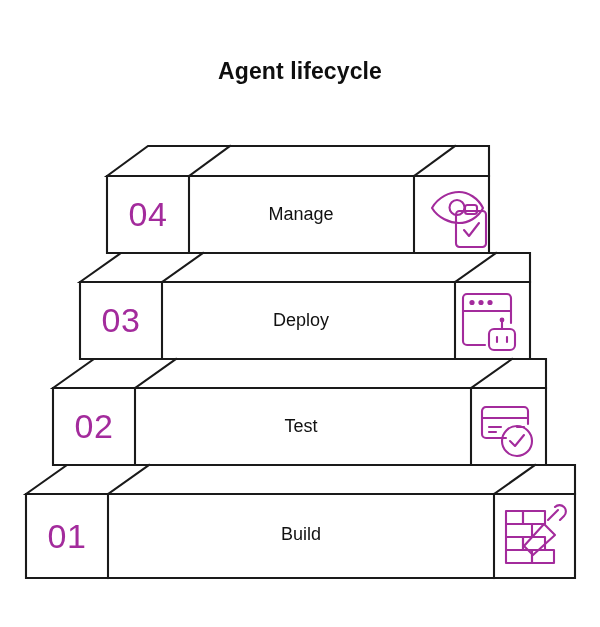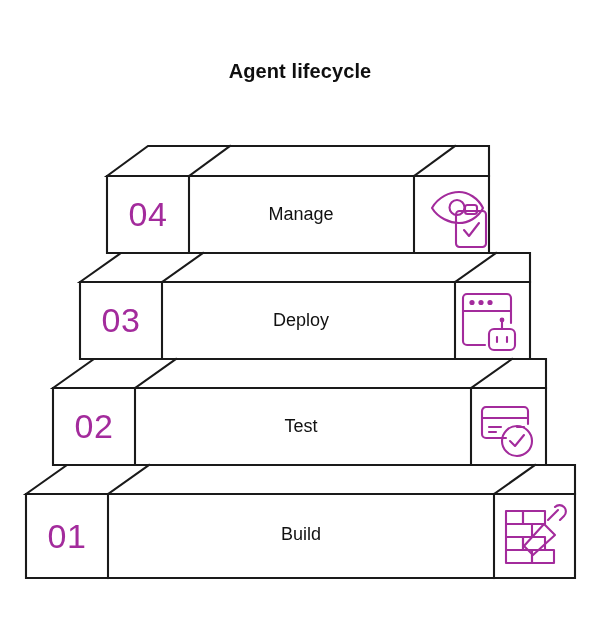--- a/index.html
+++ b/index.html
@@ -28,7 +28,7 @@
     top: 56px;
     width: 600px;
     text-align: center;
-    font-size: 20px;
+    font-size: 23px;
     font-weight: bold;
     color: #0f0f0f;
     letter-spacing: 0.1px;

